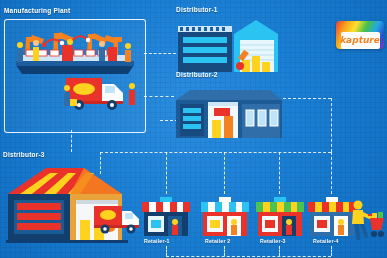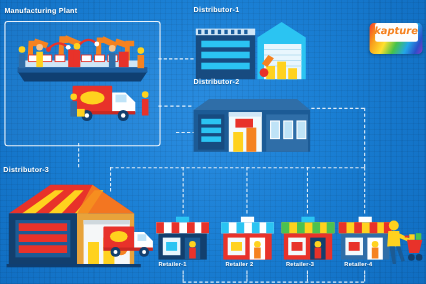--- a/index.html
+++ b/index.html
@@ -31,7 +31,7 @@
   #kapture{
     position:absolute;border-radius:4px;overflow:hidden;
     background:linear-gradient(115deg,#f43b2f 0%,#f8a01c 18%,#ffe02e 36%,#46c24a 54%,#22a6e8 72%,#2b4fc9 88%,#8e37c4 100%);
-    display:flex;align-items:flex-start;justify-content:center;
+    display:flex;align-items:flex-end;justify-content:center;
     box-shadow:0 1px 3px rgba(0,0,0,.3);
   }
   #kapture .inner{

